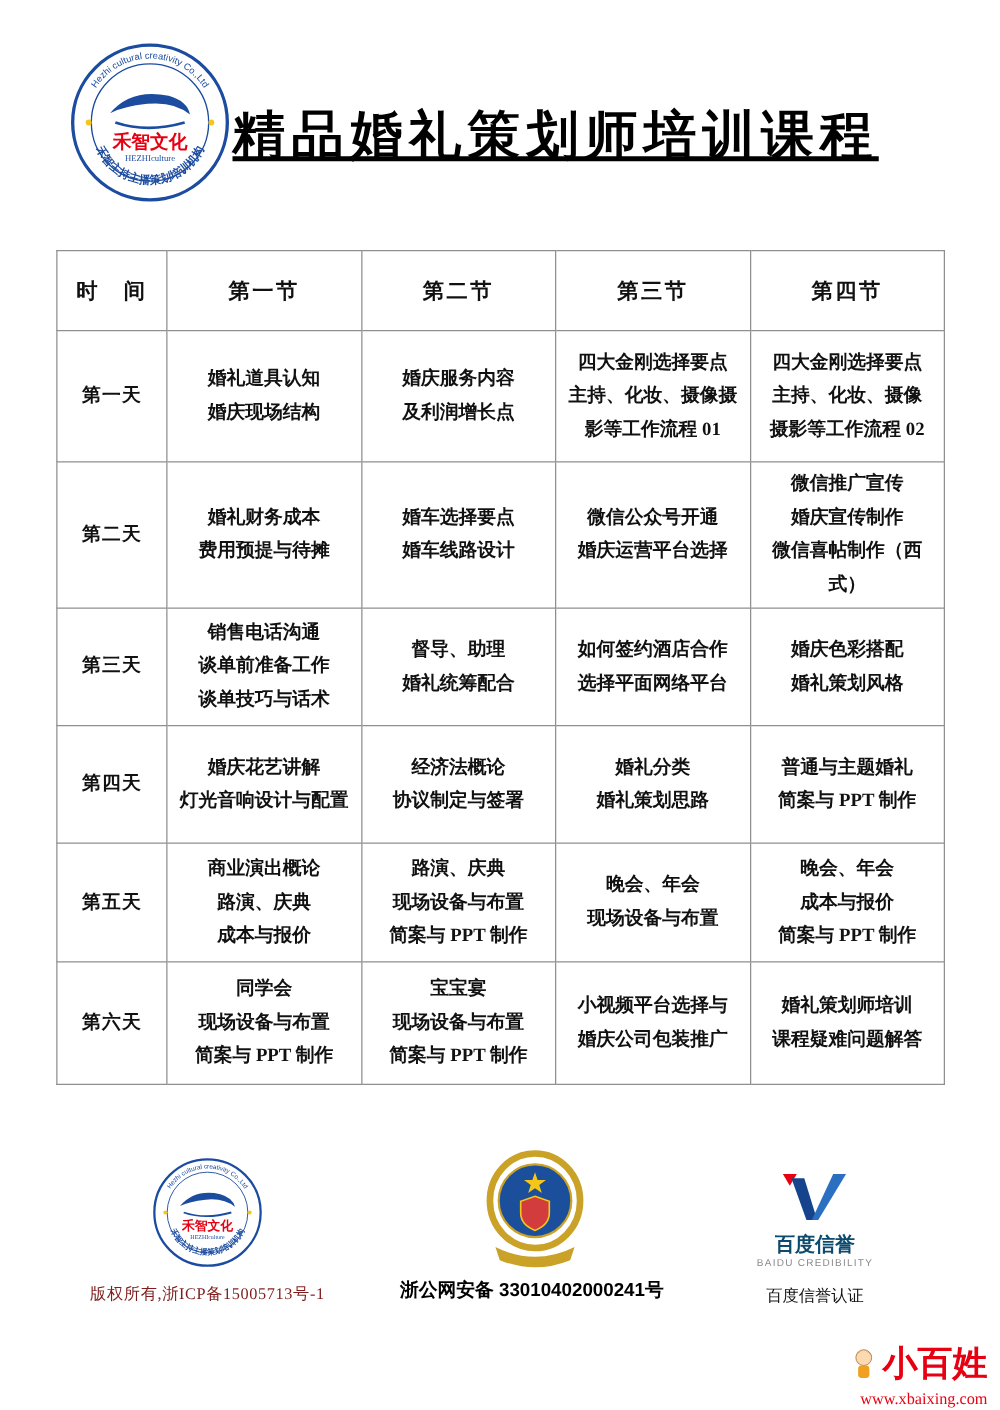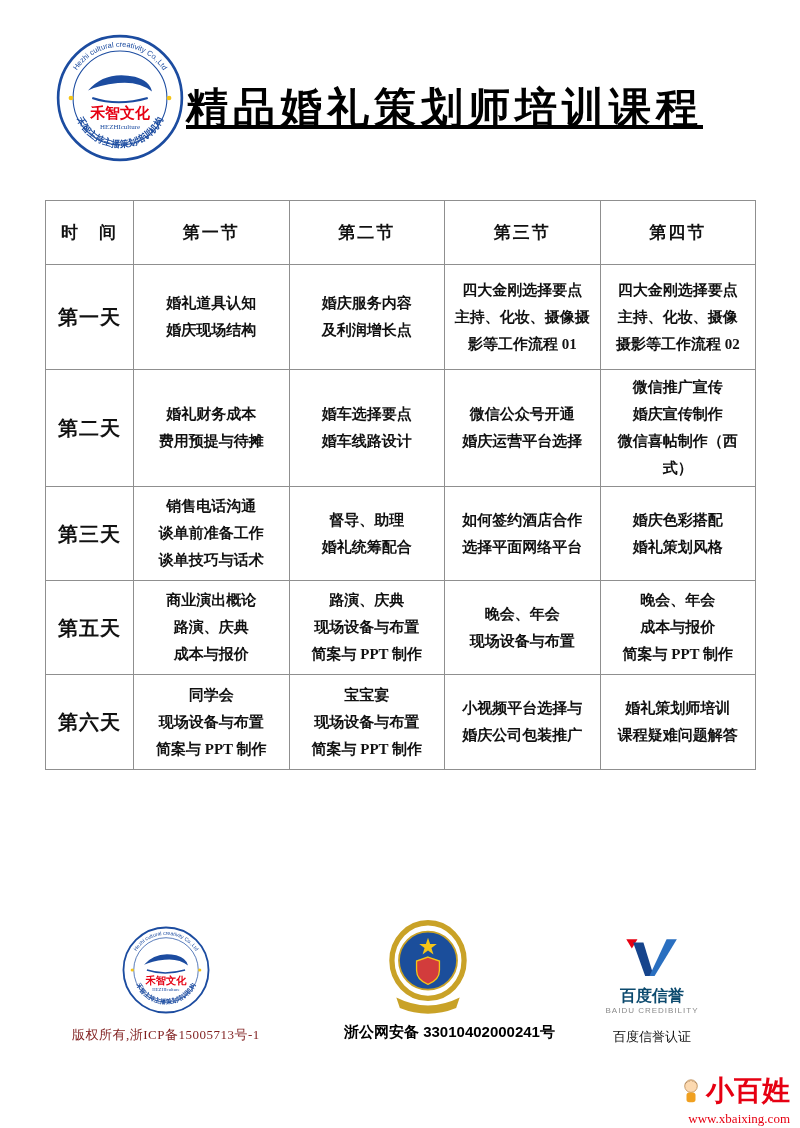--- a/index.html
+++ b/index.html
@@ -32,7 +32,7 @@
   .course-table td {
     font-size:15px; line-height:1.8; white-space:pre-line; font-weight:bold;
   }
-  .course-table td.time-cell { font-size:20px; letter-spacing:1px; }
+  .course-table td.time-cell { font-size:15px; letter-spacing:1px; }
   .course-table tbody tr:nth-child(1){ height:105px; }
   .course-table tbody tr:nth-child(2){ height:92px; }
   .course-table tbody tr:nth-child(3){ height:94px; }

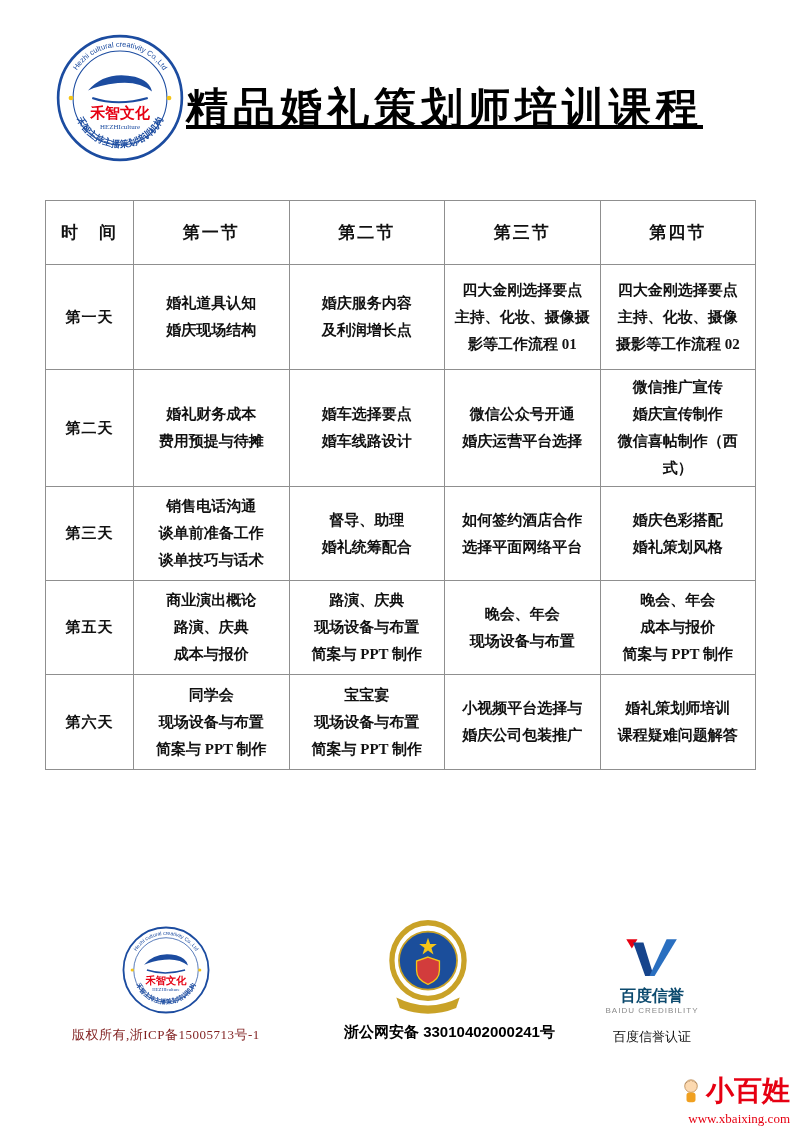--- a/index.html
+++ b/index.html
@@ -157,6 +157,17 @@
 婚礼策划风格</td>
     </tr>
     <tr>
+      <td class="time-cell">第四天</td>
+      <td>婚庆花艺讲解
+灯光音响设计与配置</td>
+      <td>经济法概论
+协议制定与签署</td>
+      <td>婚礼分类
+婚礼策划思路</td>
+      <td>普通与主题婚礼
+简案与 PPT 制作</td>
+    </tr>
+    <tr>
       <td class="time-cell">第五天</td>
       <td>商业演出概论
 路演、庆典

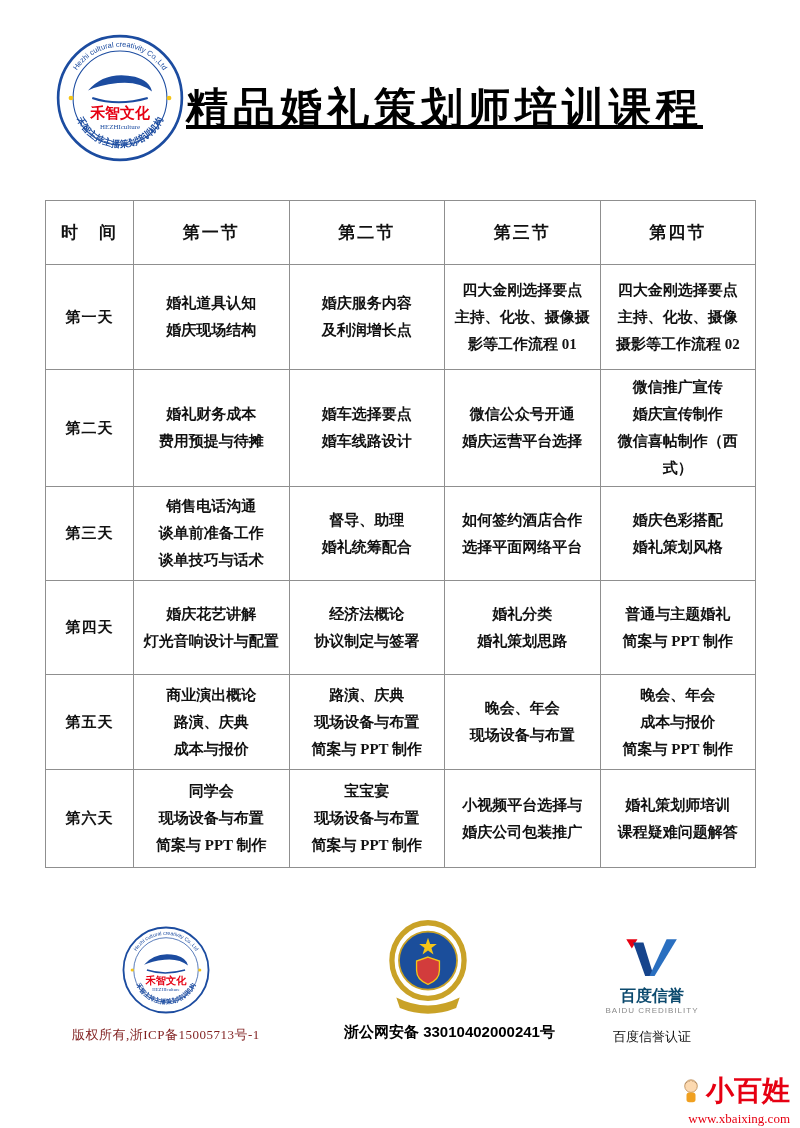--- a/index.html
+++ b/index.html
@@ -58,7 +58,7 @@
   }
   .police-text {
     position:absolute; top:1023px; left:320px;
-    font-family:"Liberation Sans", sans-serif; font-weight:bold; font-size:15px; color:#000;margin-left:24px;
+    font-family:"Liberation Sans", sans-serif; font-weight:bold; font-size:15px; color:#000;
   }
   .baidu-cert {
     position:absolute; top:1028px; left:596px; width:112px; text-align:center;

